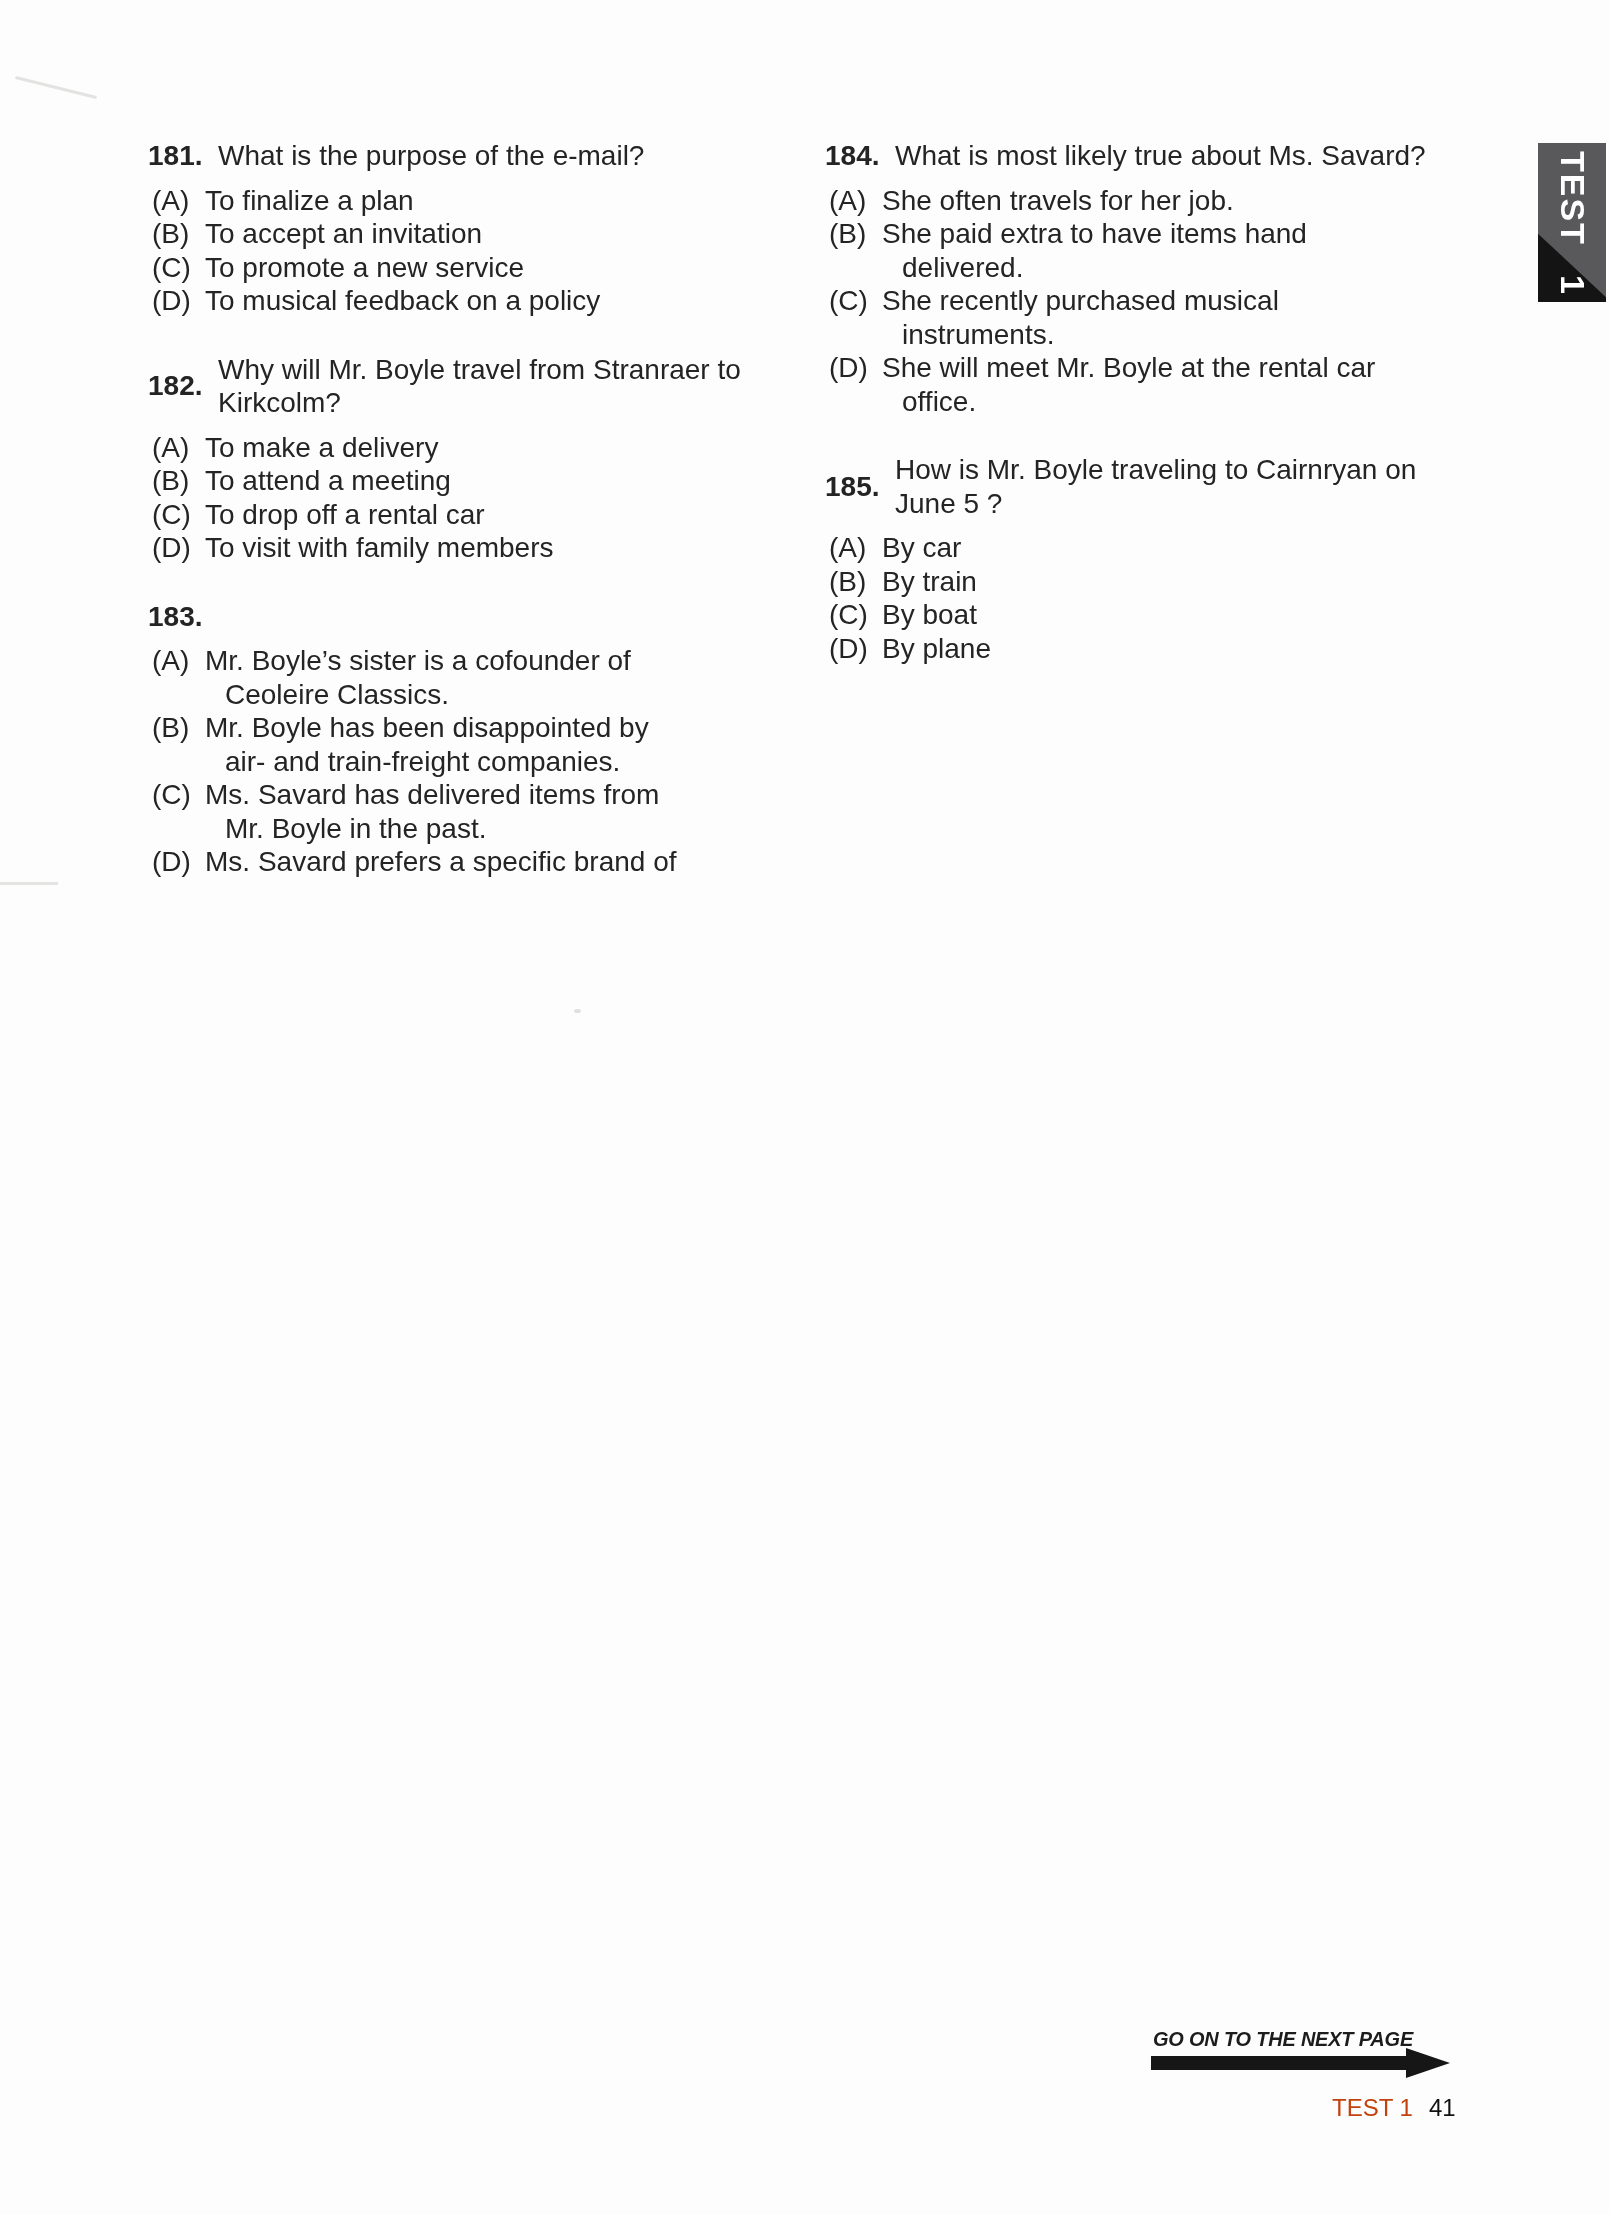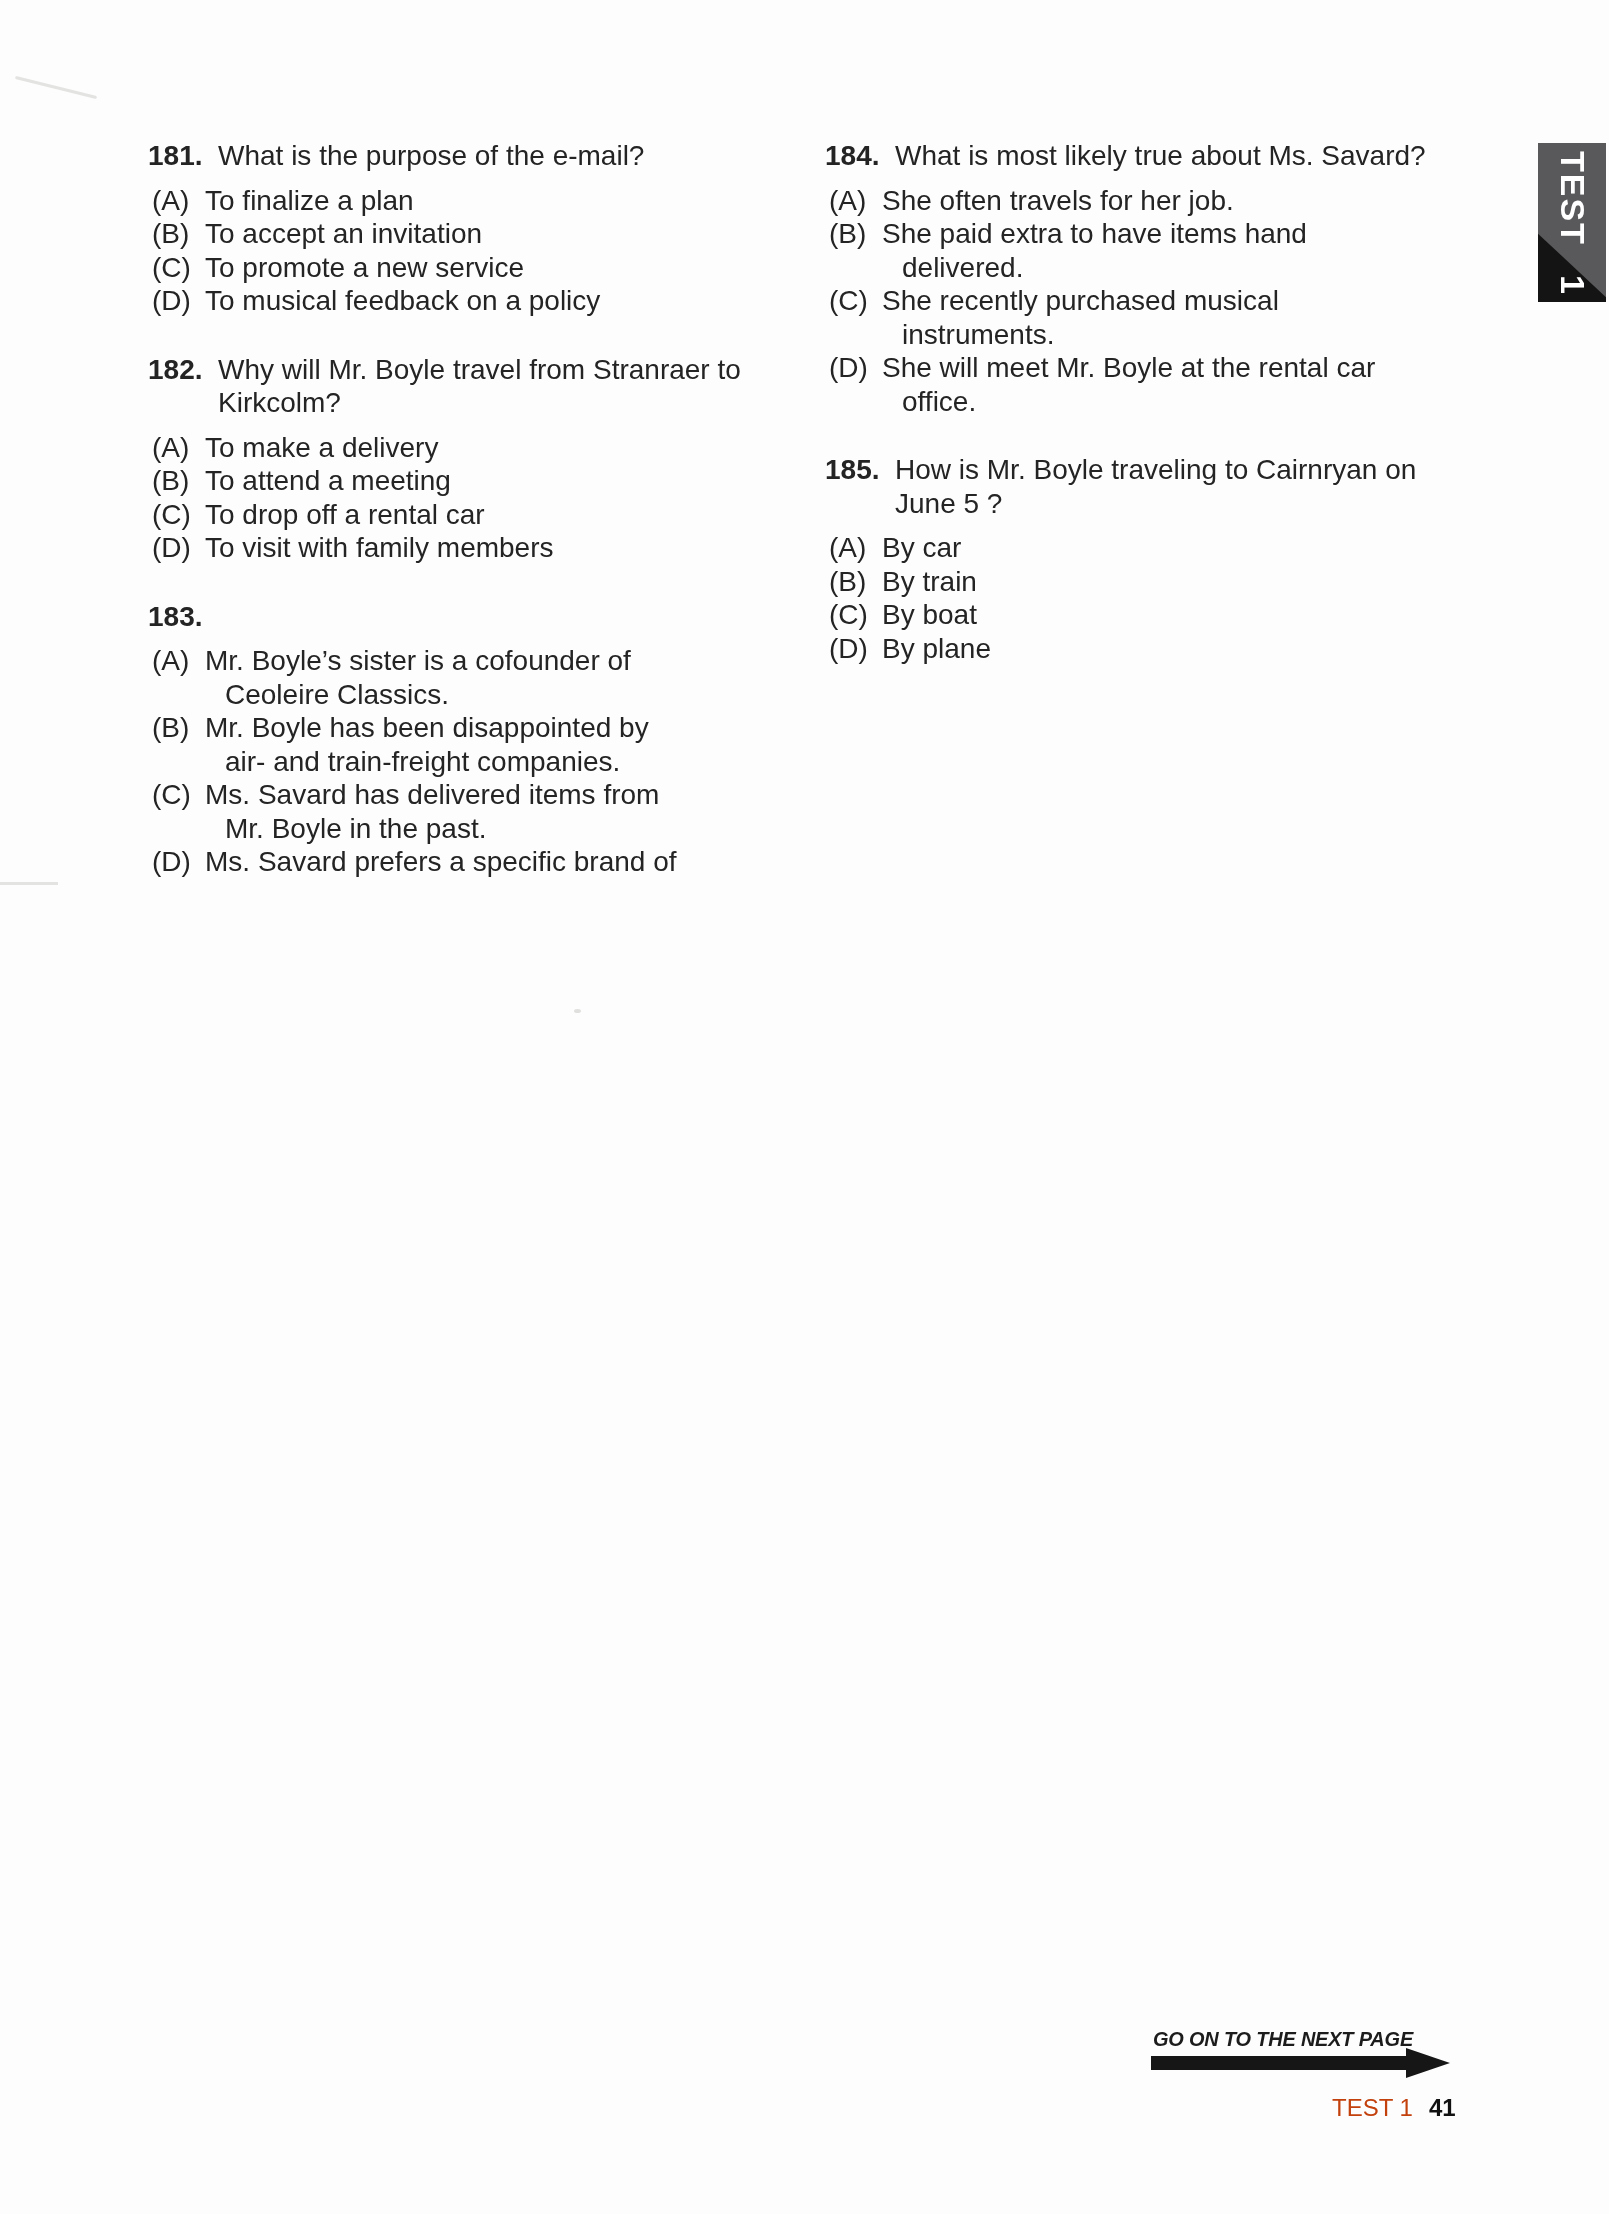--- a/index.html
+++ b/index.html
@@ -22,7 +22,7 @@
   .col-right { left:825px; top:139px; width:640px; }
 
   .question { margin-bottom:35px; }
-  .qrow { display:flex; }
+  .qrow { display:flex;align-items:center; }
   .qnum { flex:none; width:70px; font-weight:bold; white-space:nowrap; }
   .qtext { flex:1; }
   .qline { display:block; white-space:nowrap; }

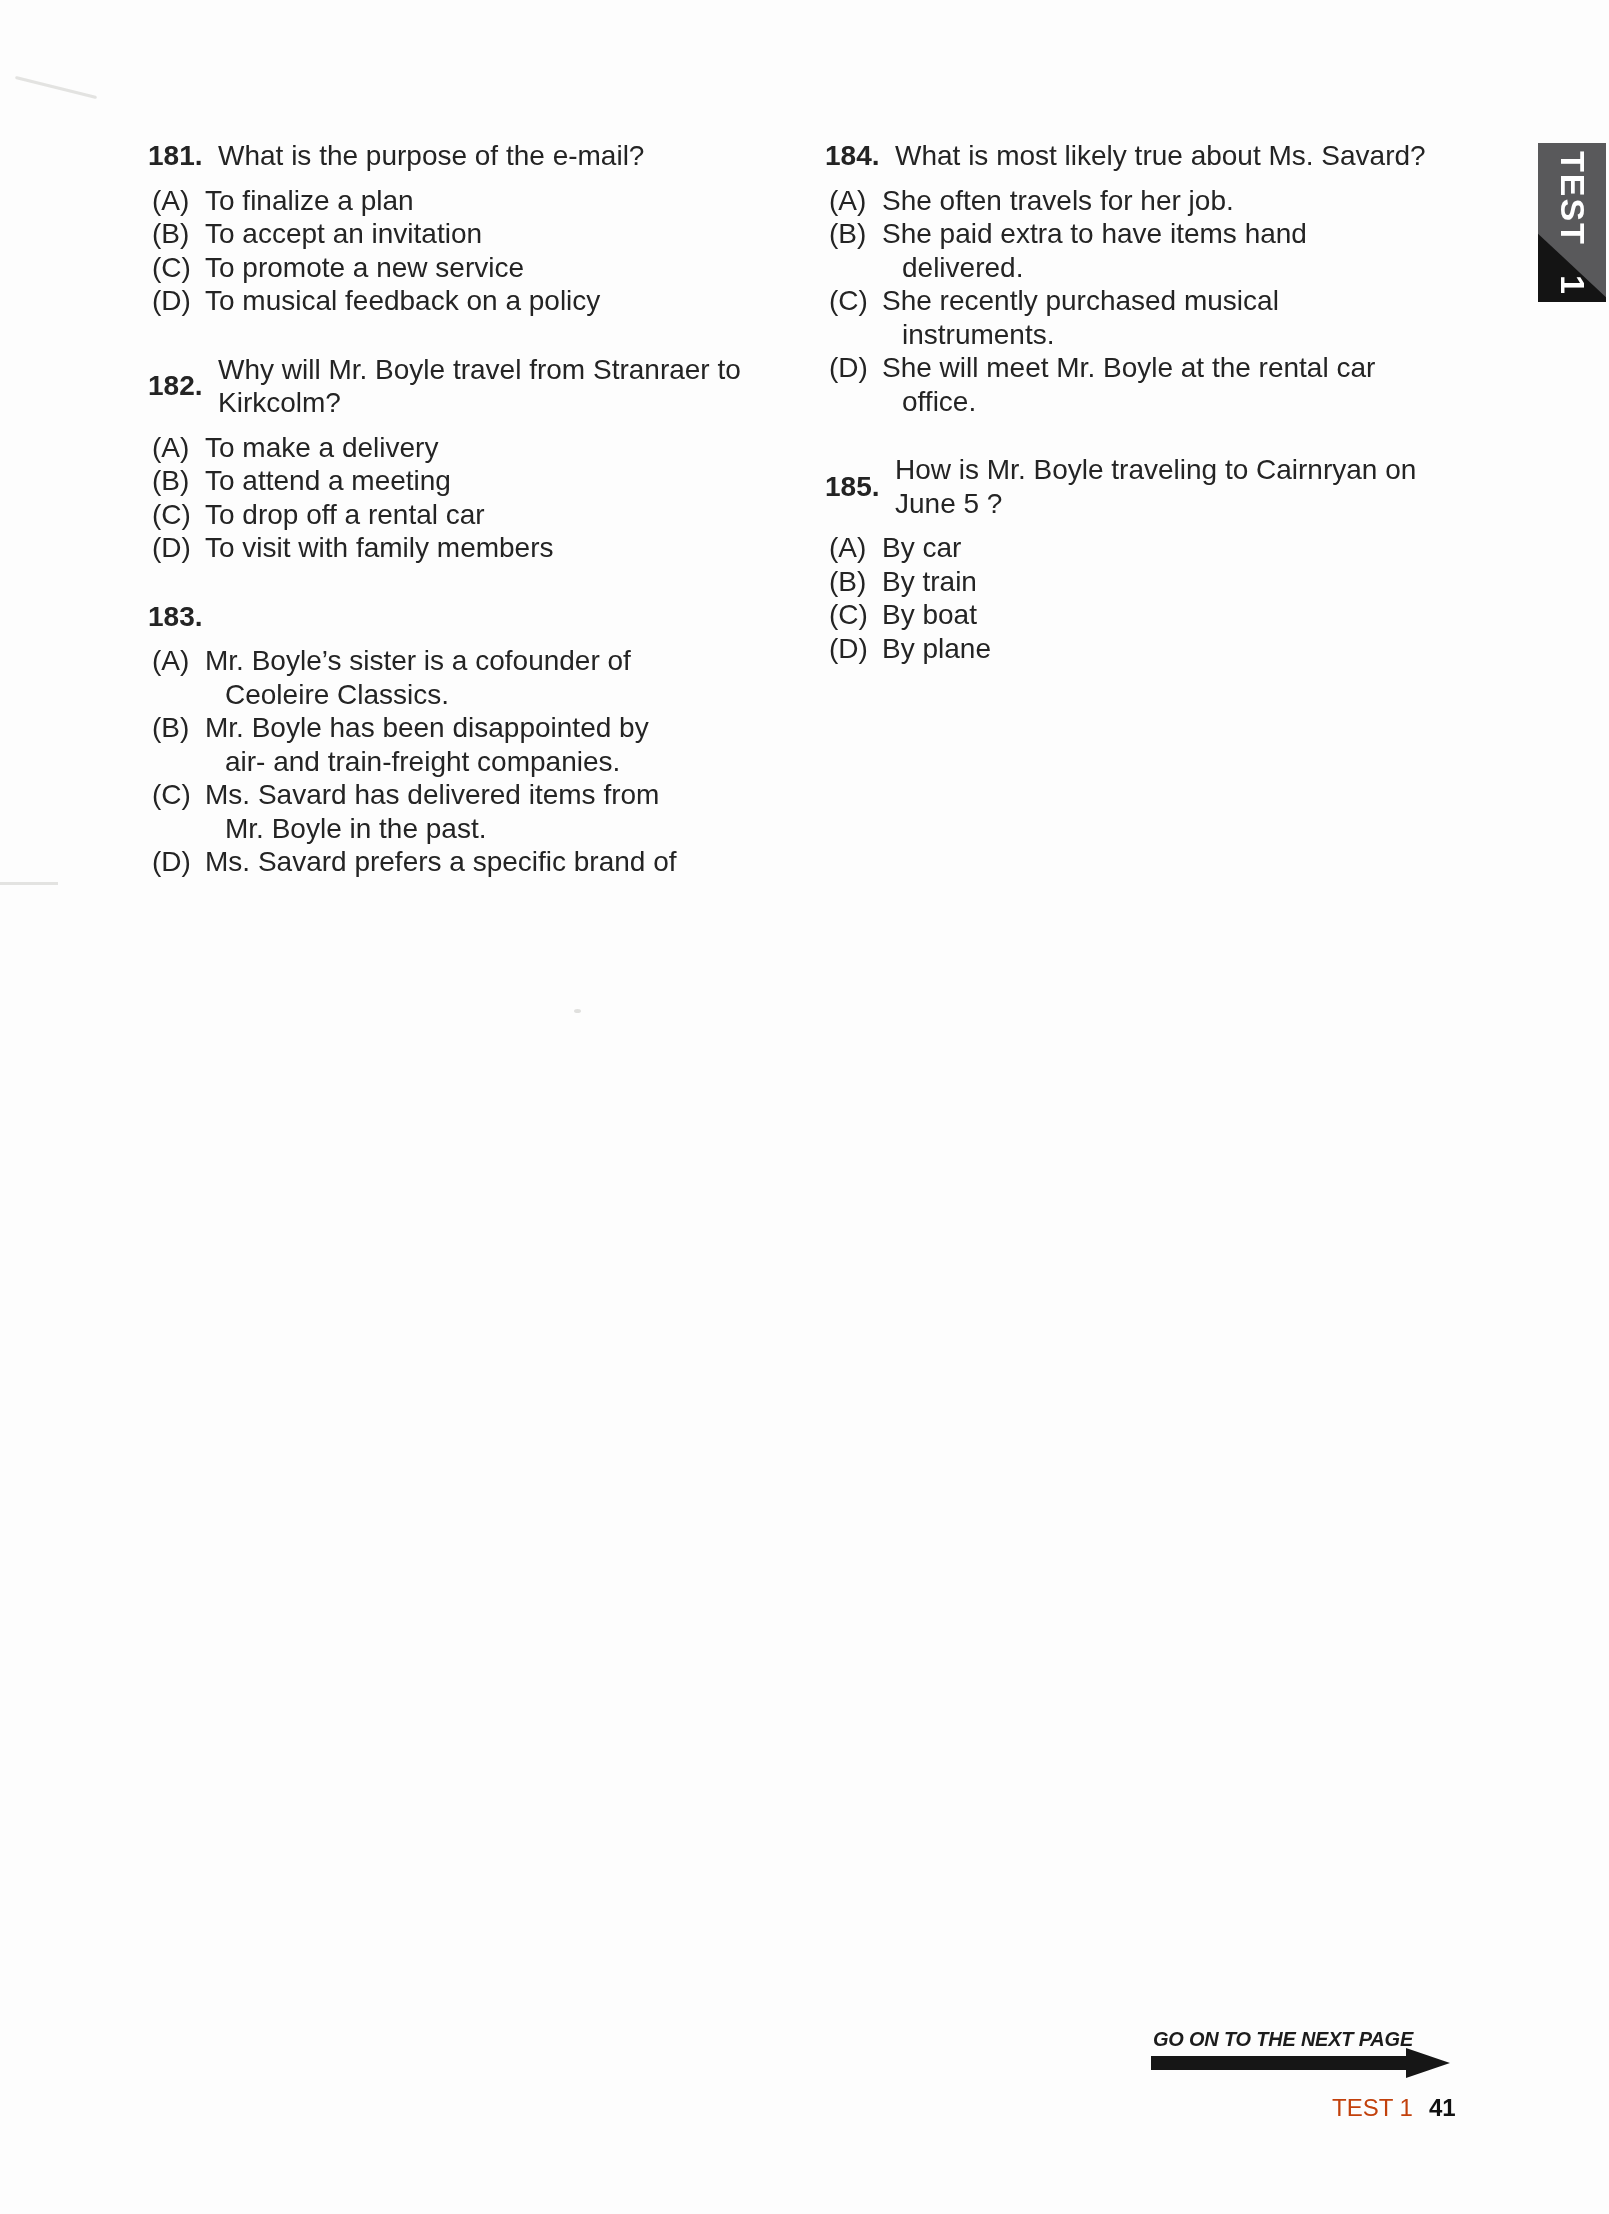--- a/index.html
+++ b/index.html
@@ -84,7 +84,7 @@
     font-size:24px; white-space:nowrap;
   }
   .pagefoot .ft-test { color:#c2410c; }
-  .pagefoot .ft-num { font-weight:bold; color:#111111; margin-left:16px;margin-top:8px; }
+  .pagefoot .ft-num { font-weight:normal; color:#111111; margin-left:16px;margin-top:8px; }
 
   
   .artifact { position:absolute; pointer-events:none; }

